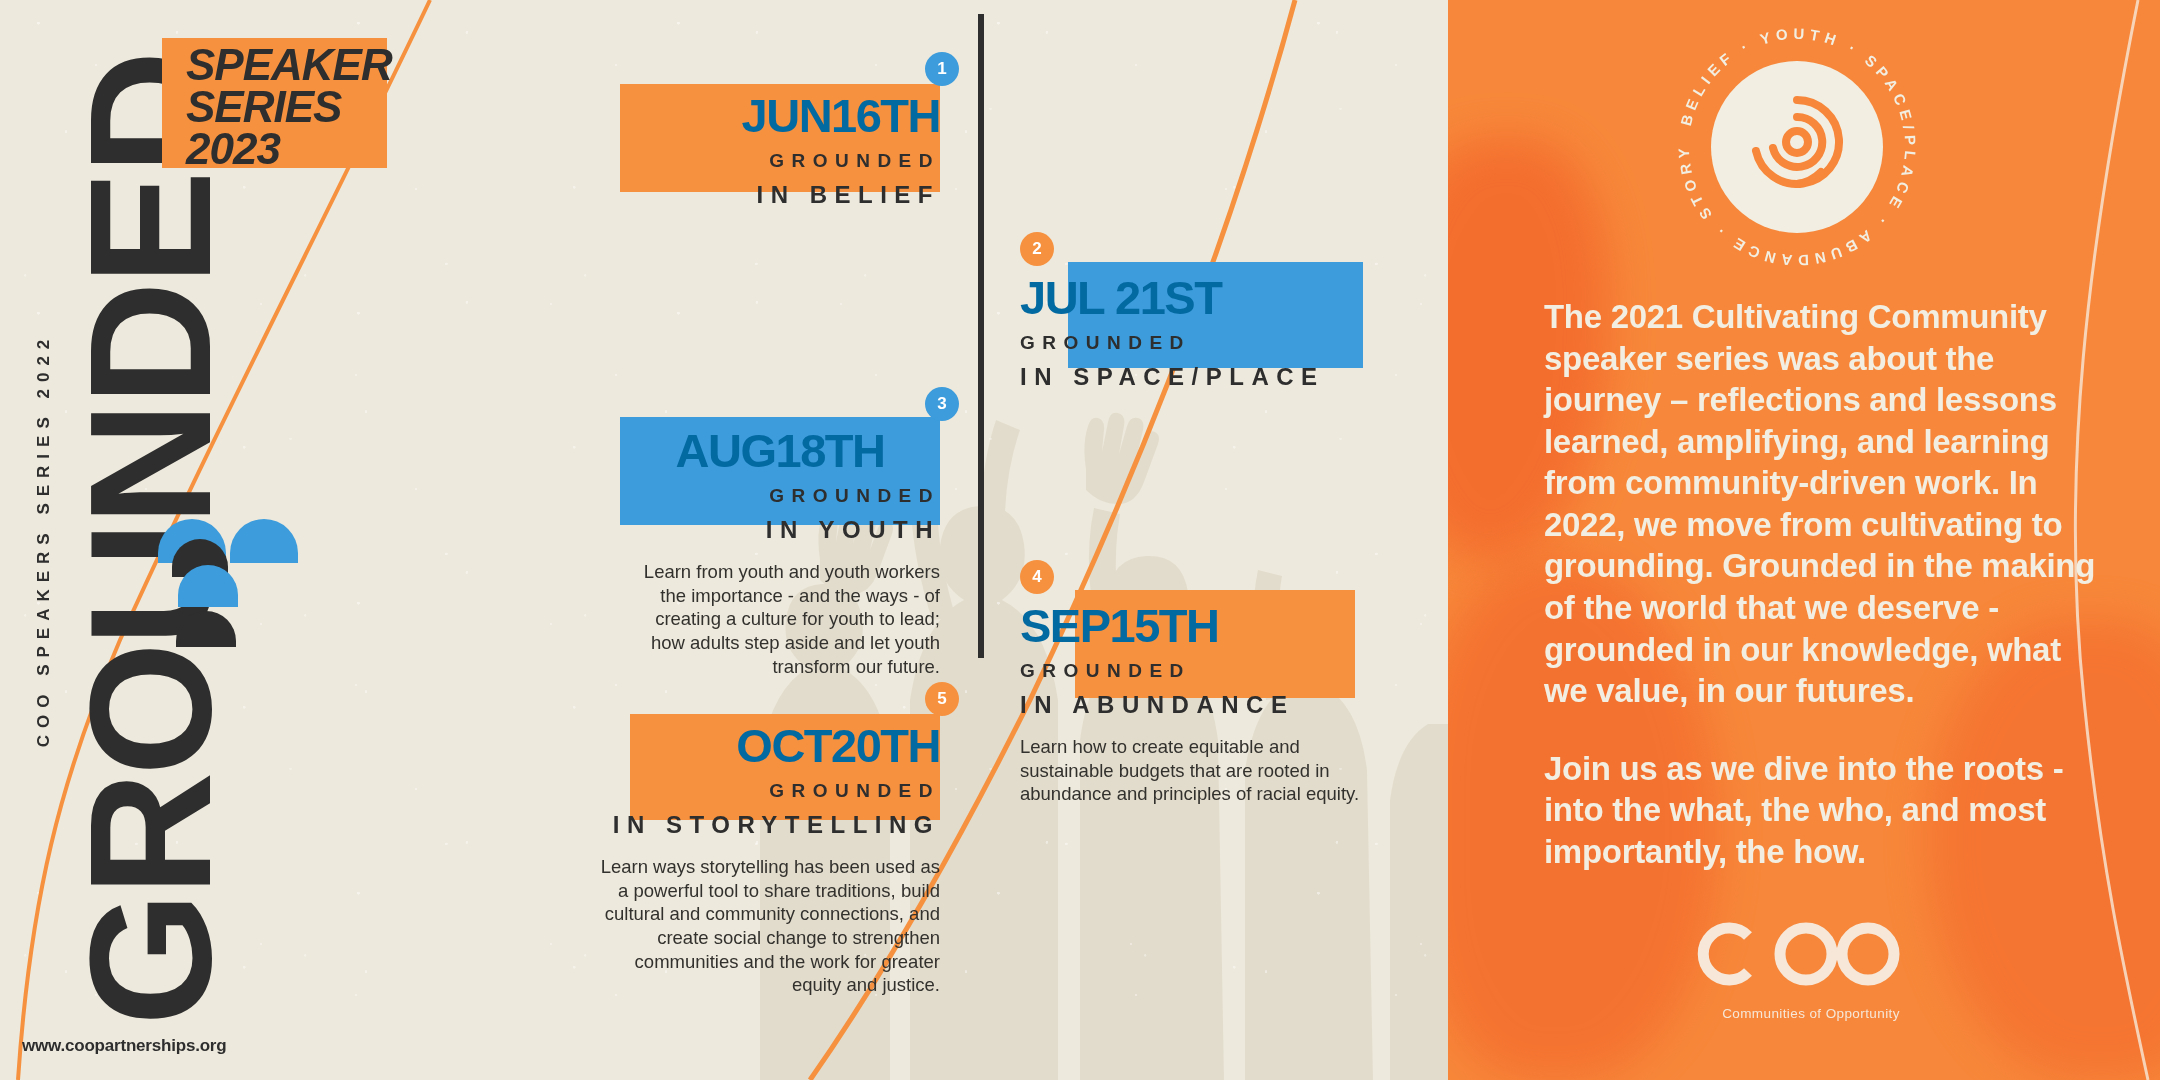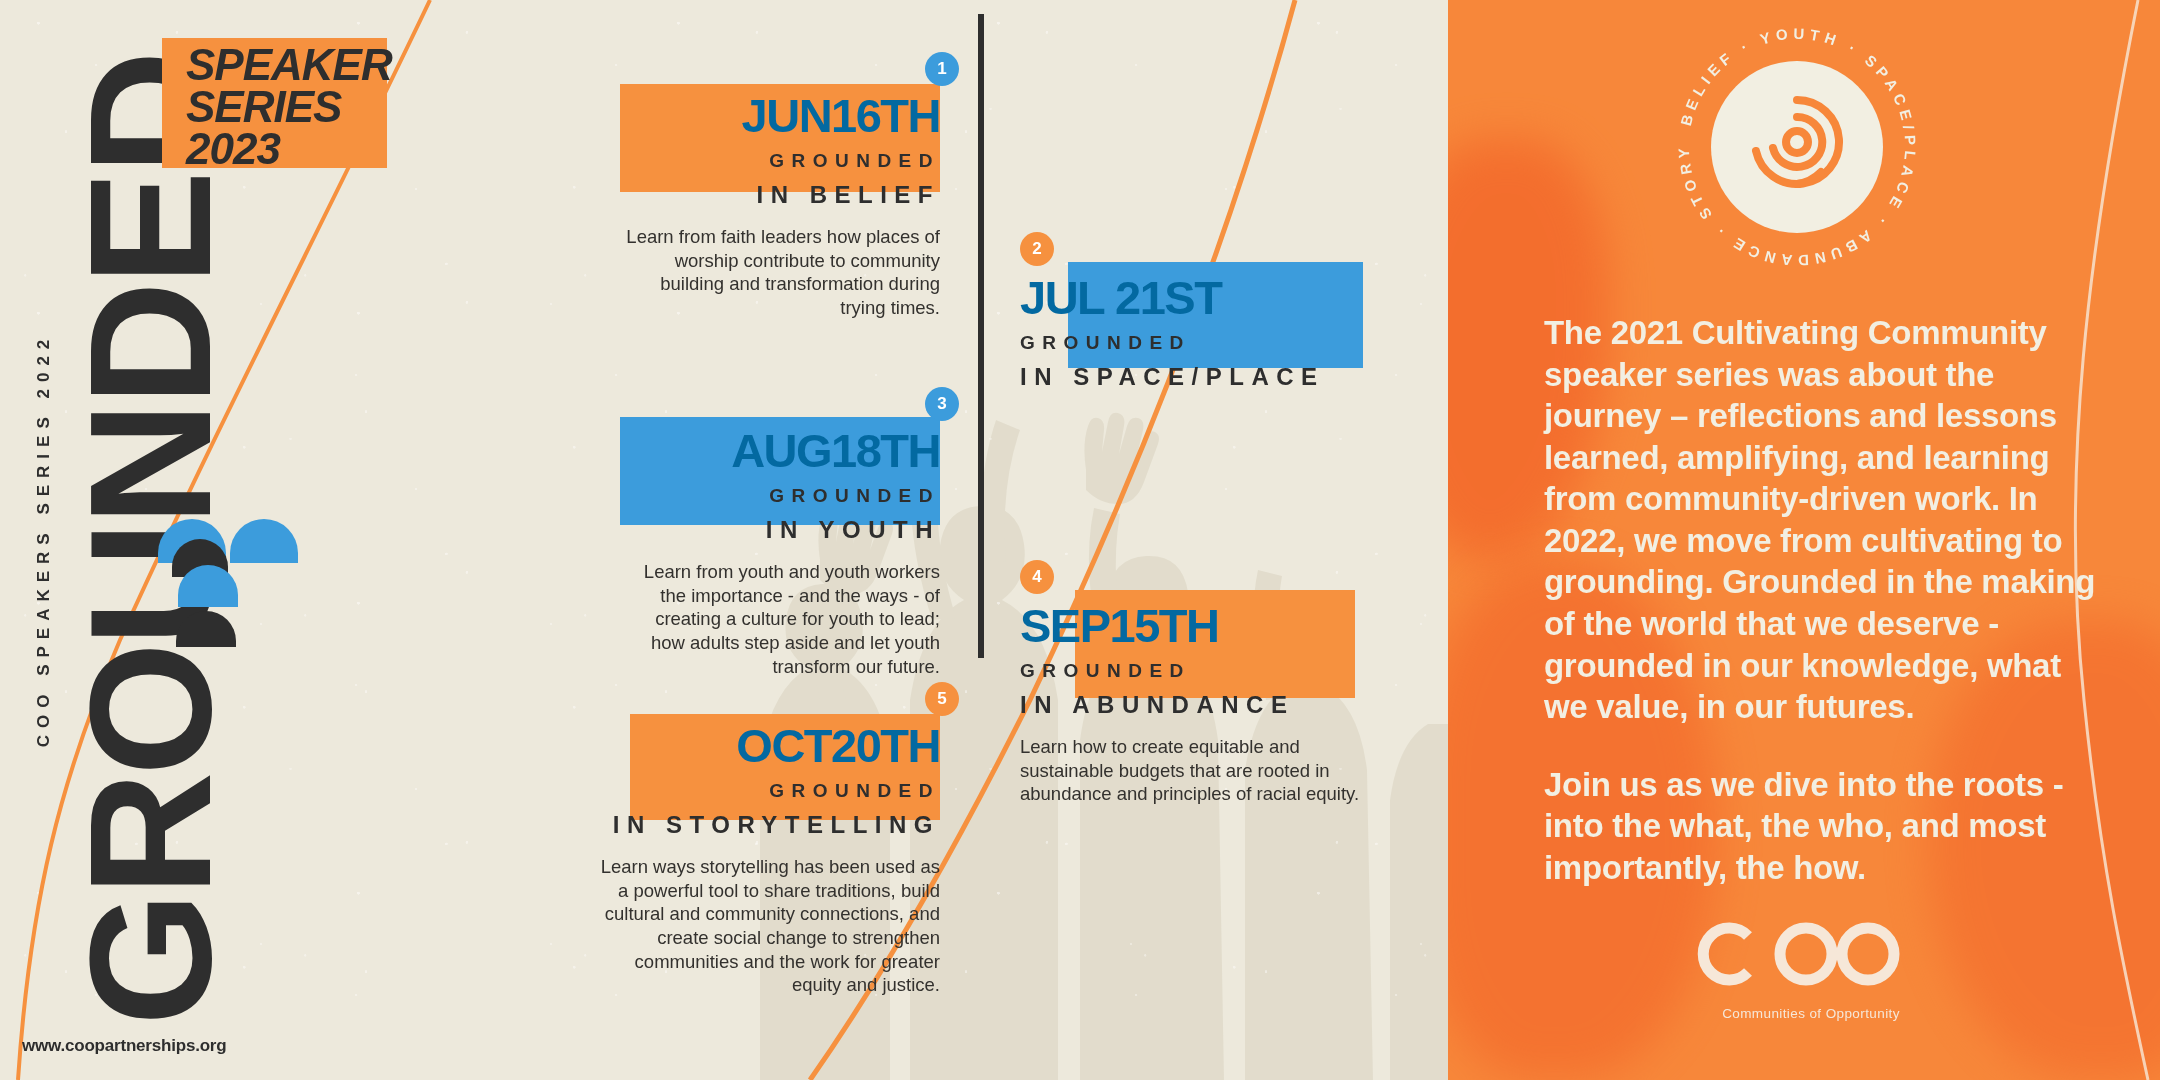--- a/index.html
+++ b/index.html
@@ -243,7 +243,6 @@
       <div class="date" style="padding-top:32px;">JUN16TH</div>
       <div class="gr">GROUNDED</div>
       <div class="sub">IN BELIEF</div>
-      <div class="desc">Learn from faith leaders how places of worship contribute to community building and transformation during trying times.</div>
     </div>
 
     <div class="card ta-left" style="left:1020px;top:240px;width:345px;">

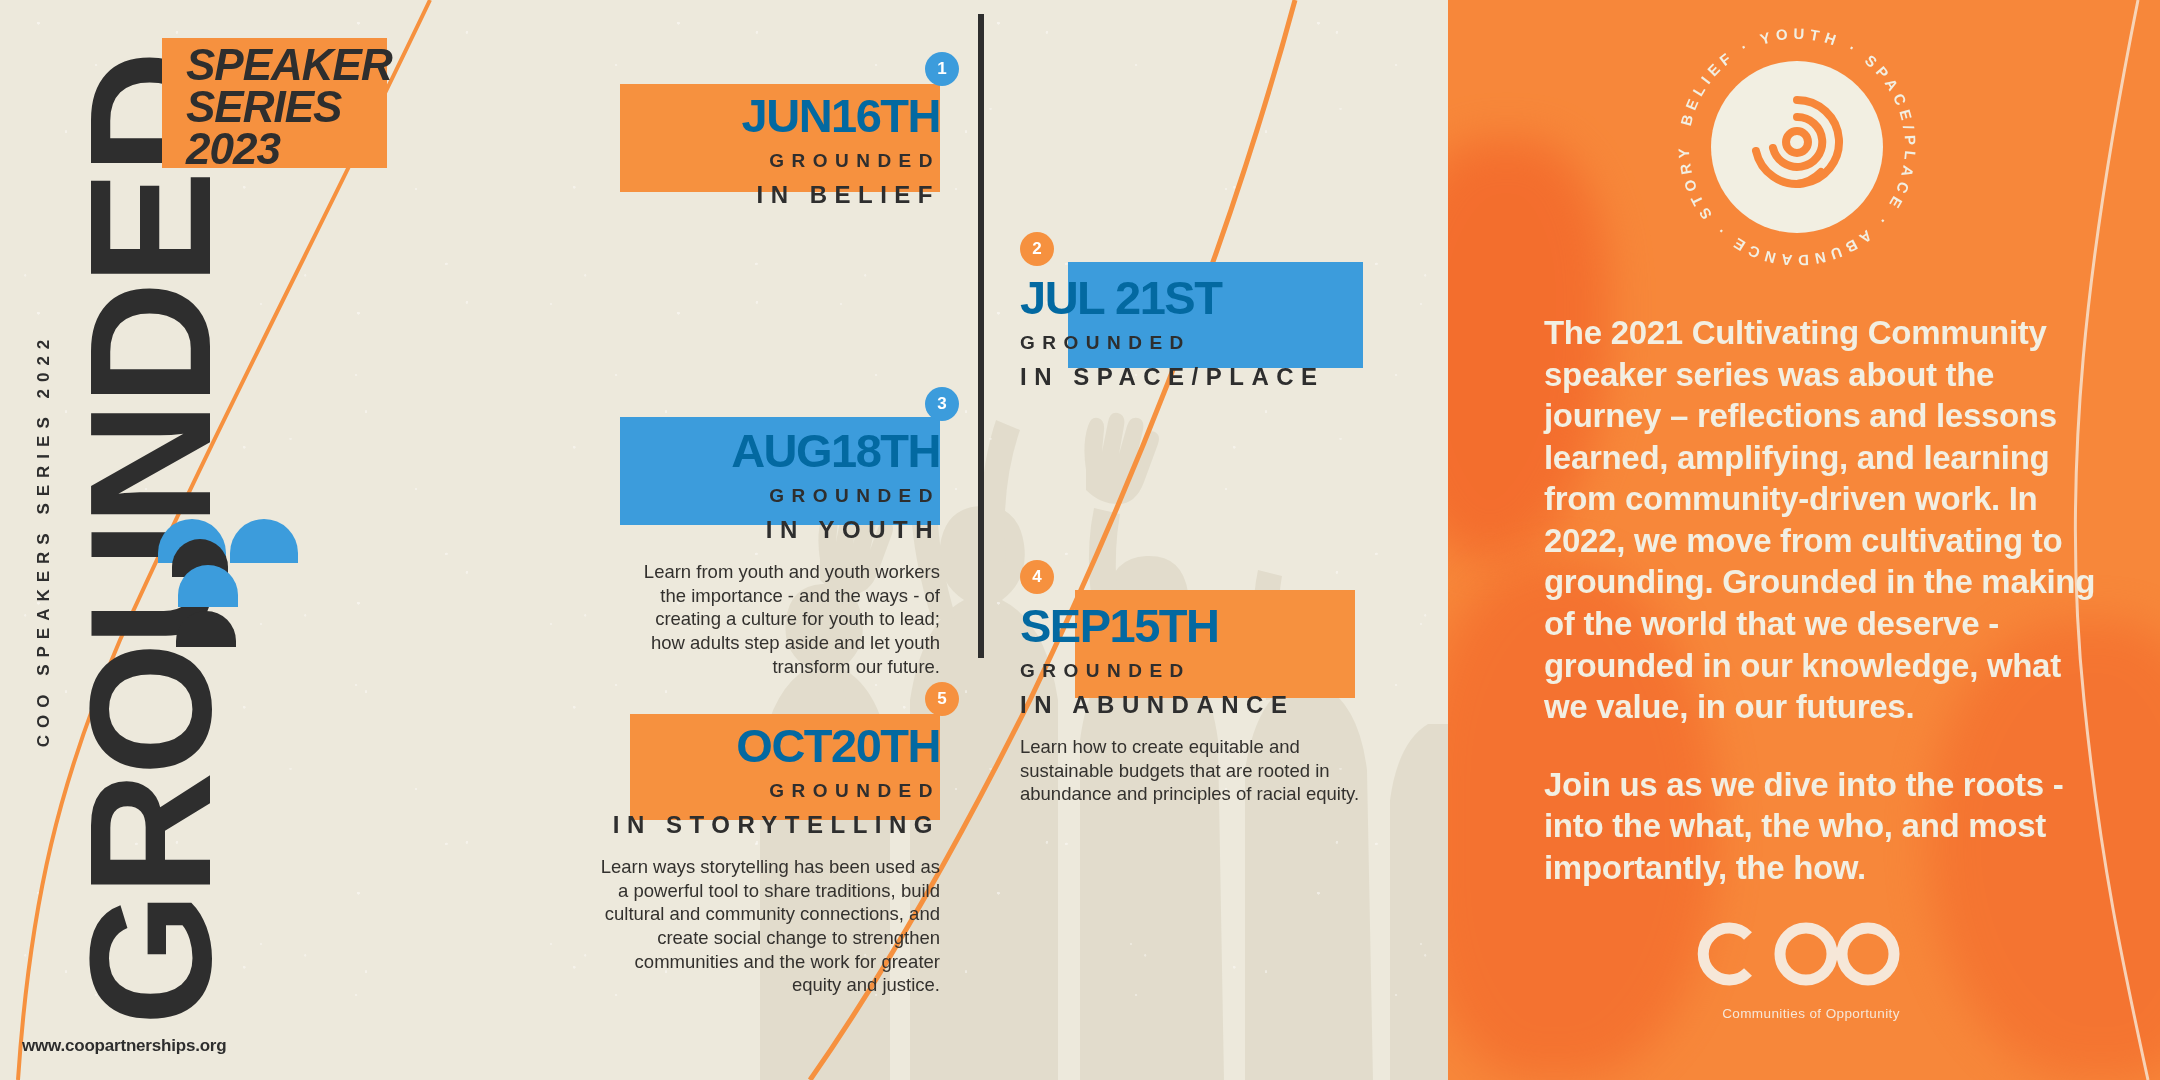--- a/index.html
+++ b/index.html
@@ -154,7 +154,7 @@
   .seal svg{width:100%;height:100%;display:block;}
 
   .rp-body{
-    position:absolute;left:96px;top:312px;width:560px;
+    position:absolute;left:96px;top:296px;width:560px;
     color:#F2EFE2;font-weight:bold;
     font-size:33px;line-height:1.26;letter-spacing:-.3px;
   }

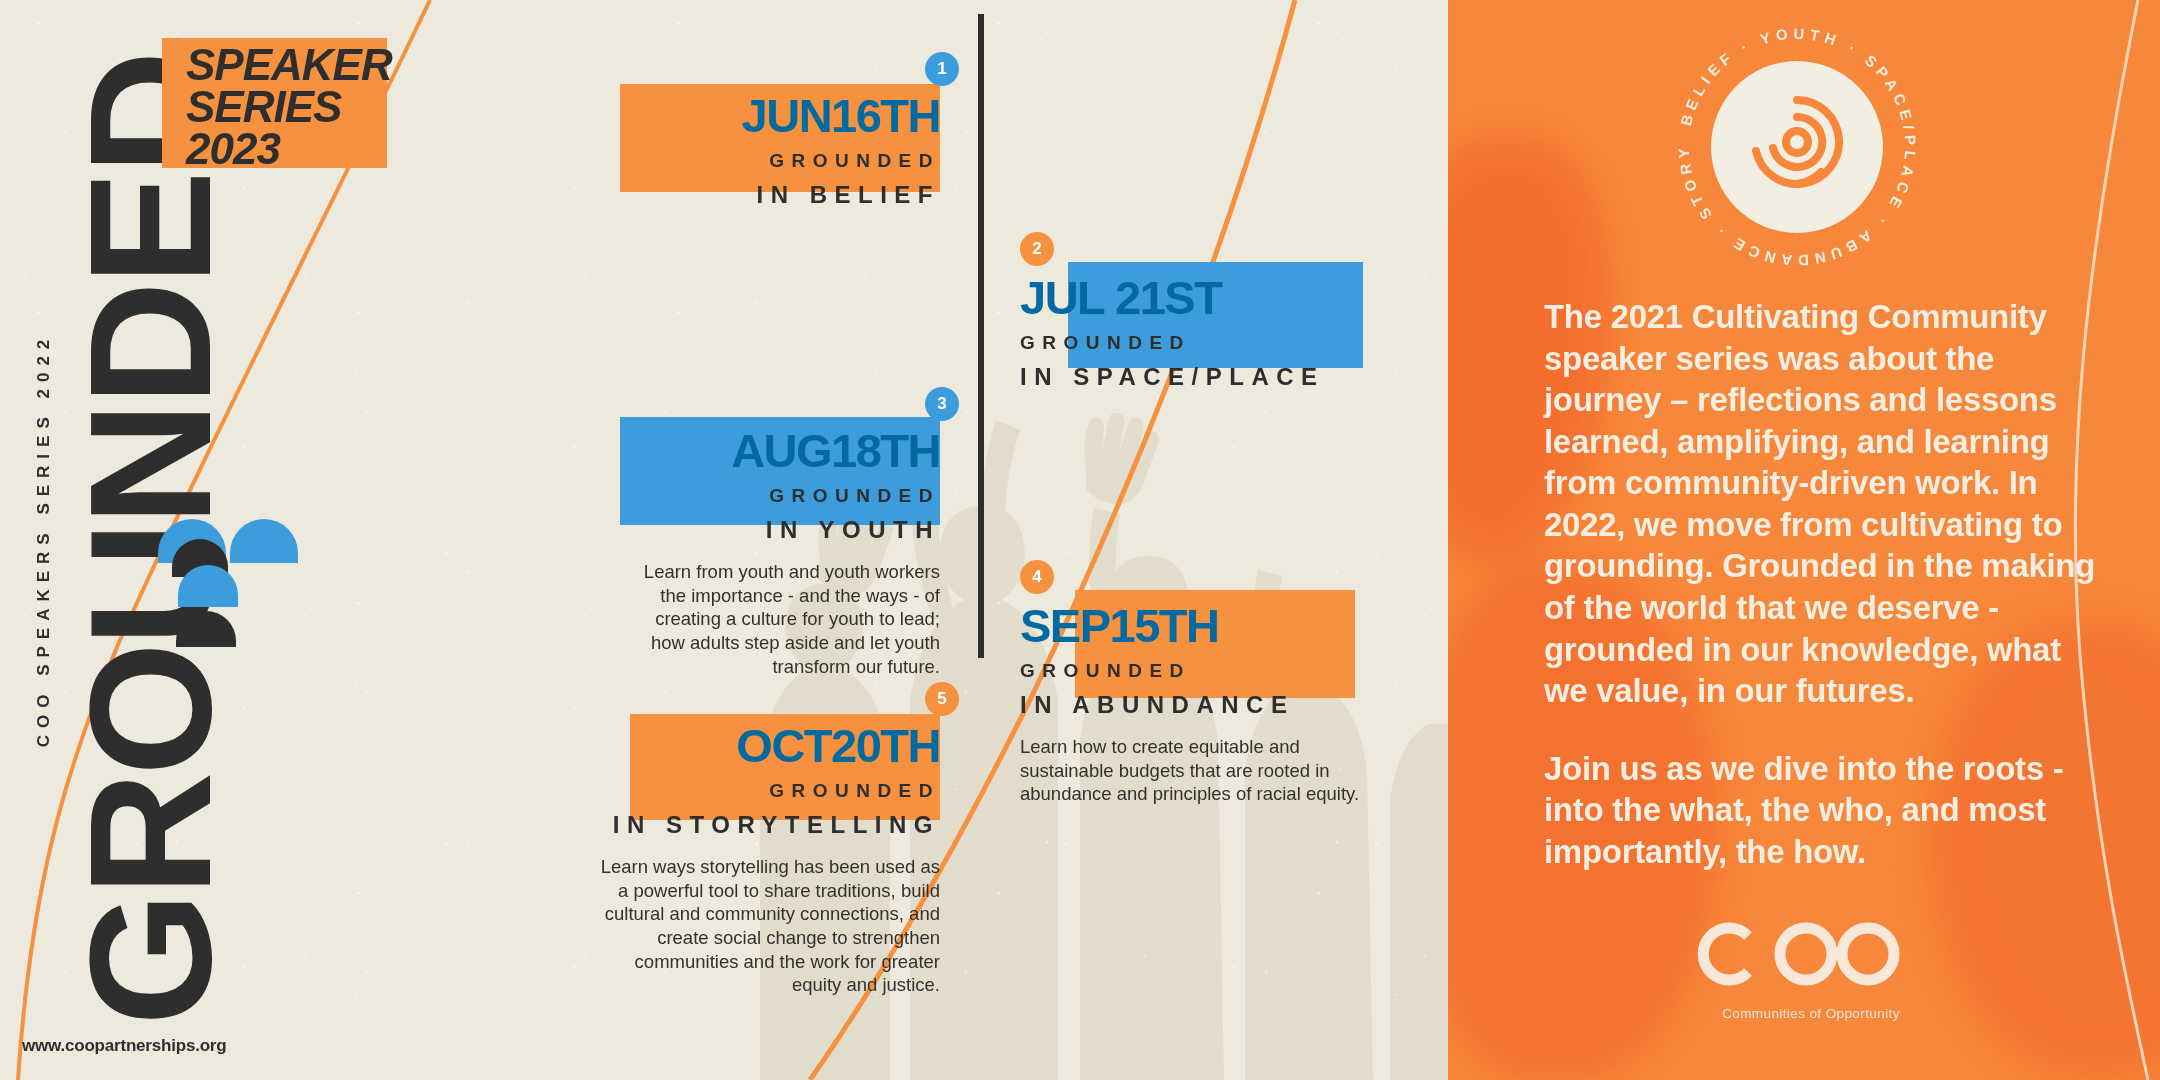--- a/index.html
+++ b/index.html
@@ -256,7 +256,7 @@
     <div class="card ta-right" style="left:620px;top:395px;width:320px;">
       <div class="hl" style="left:0px;top:22px;width:320px;height:108px;background:#3C9CDC;"></div>
       <div class="badge blue" style="left:305px;top:-8px;">3</div>
-      <div class="date" style="padding-top:32px;">AUG18TH</div>
+      <div class="date" style="padding-top:32px;text-align:center;">AUG18TH</div>
       <div class="gr">GROUNDED</div>
       <div class="sub">IN YOUTH</div>
       <div class="desc">Learn from youth and youth workers the importance - and the ways - of creating a culture for youth to lead; how adults step aside and let youth transform our future.</div>

